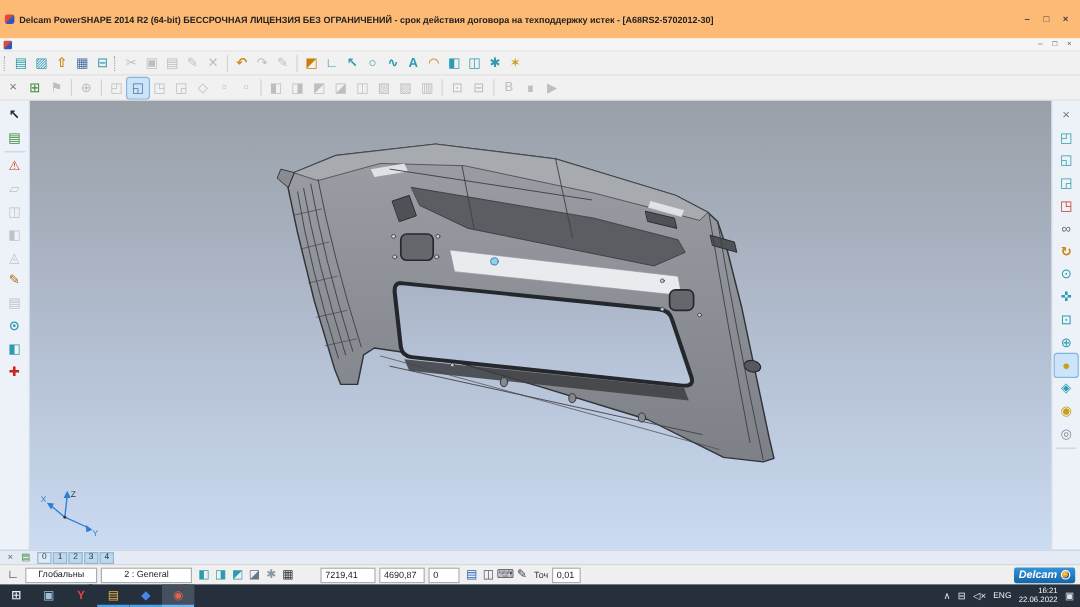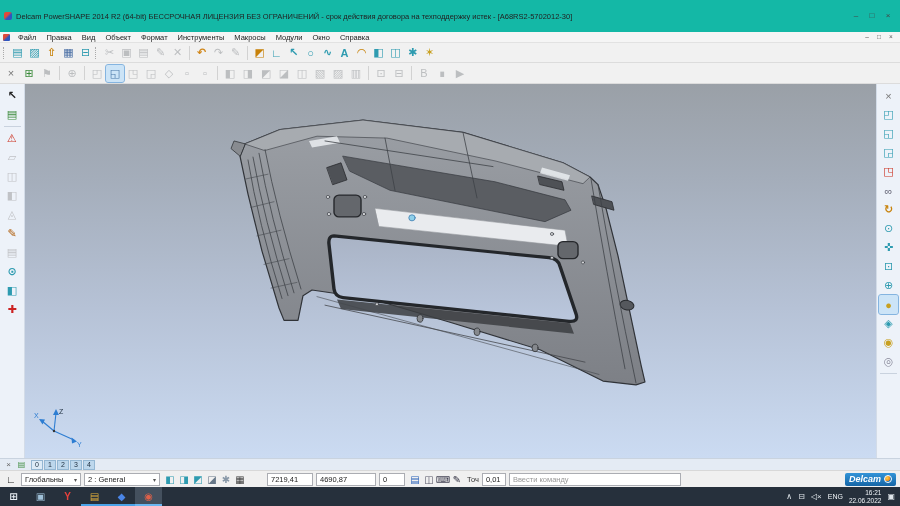--- a/index.html
+++ b/index.html
@@ -8,7 +8,7 @@
   .screen { width:900px; height:506px; display:flex; flex-direction:column; background:#f0f0f0; }
 
   
-  .titlebar { height:12px; background:#14b8a6; display:flex; align-items:center; gap:4px; padding:16px 4px; flex:0 0 auto; }
+  .titlebar { height:12px; background:#fdba74; display:flex; align-items:center; gap:4px; padding:16px 4px; flex:0 0 auto;font-weight:bold; }
   .app-icon { width:8px; height:8px; border-radius:2px; background:linear-gradient(135deg,#e04a3a 40%,#2f56c0 60%); flex:0 0 auto; }
   .title-text { font-size:7.5px; color:#222; white-space:nowrap; overflow:hidden; }
   .winctrl { margin-left:auto; display:flex; }

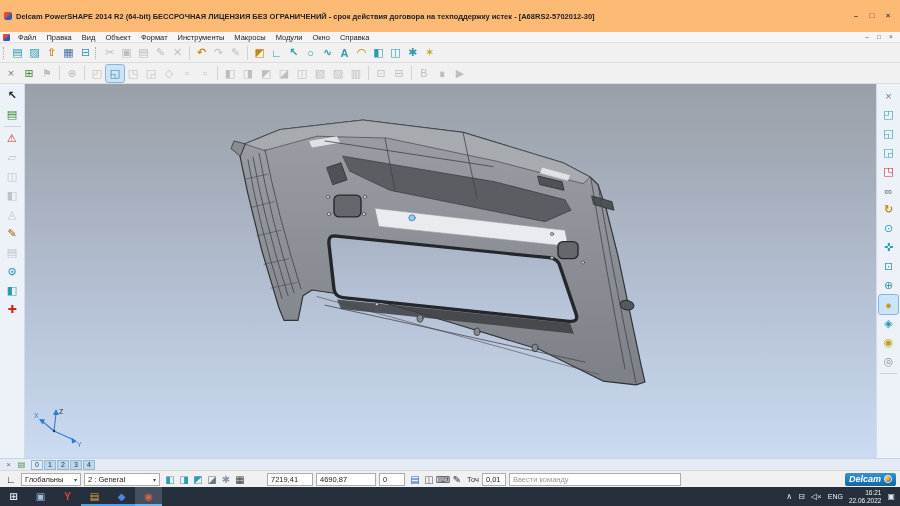--- a/index.html
+++ b/index.html
@@ -94,18 +94,6 @@
 
   <div class="menubar">
     <span class="mdi-icon"></span>
-    <div class="menu-items">
-        <span class="menu-item">Файл</span>
-        <span class="menu-item">Правка</span>
-        <span class="menu-item">Вид</span>
-        <span class="menu-item">Объект</span>
-        <span class="menu-item">Формат</span>
-        <span class="menu-item">Инструменты</span>
-        <span class="menu-item">Макросы</span>
-        <span class="menu-item">Модули</span>
-        <span class="menu-item">Окно</span>
-        <span class="menu-item">Справка</span>
-      </div>
     <div class="mdi-ctrl">
         <span class="mdibtn">–</span>
         <span class="mdibtn">□</span>

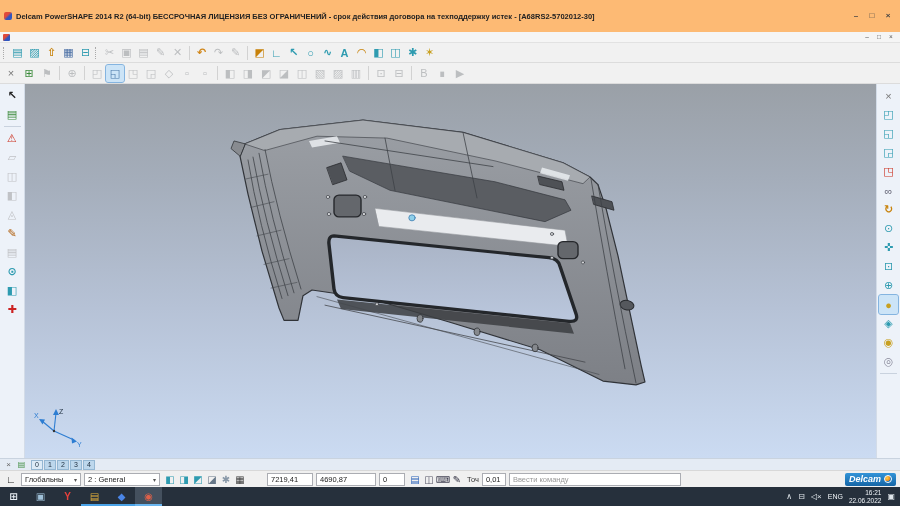--- a/index.html
+++ b/index.html
@@ -57,7 +57,7 @@
   .statusbar { height:17px; background:#f0f0f0; border-top:1px solid #d8d8d8; display:flex; align-items:center; gap:3px; padding:0 4px; font-size:8px; flex:0 0 auto; }
   .sbgroup { display:flex; align-items:center; }
   .sbicon { width:14px; text-align:center; font-size:10px; color:#556; flex:0 0 auto; }
-  .combo { height:13px; background:#fff; border:1px solid #abadb3; display:flex; align-items:center; gap:2px; font-size:7.5px; color:#222; padding:0 3px; }
+  .combo { height:13px; background:#fff; border:1px solid #abadb3; display:flex; align-items:center; gap:2px; font-size:7.5px; color:#222; padding:0 3px;flex-direction:column; }
   .combo .arrow { font-size:6px; color:#555; }
   .field { height:13px; background:#fff; border:1px solid #abadb3; font-size:7.5px; color:#222; display:flex; align-items:center; padding:0 3px; }
   .sblabel { font-size:7.5px; color:#333; }

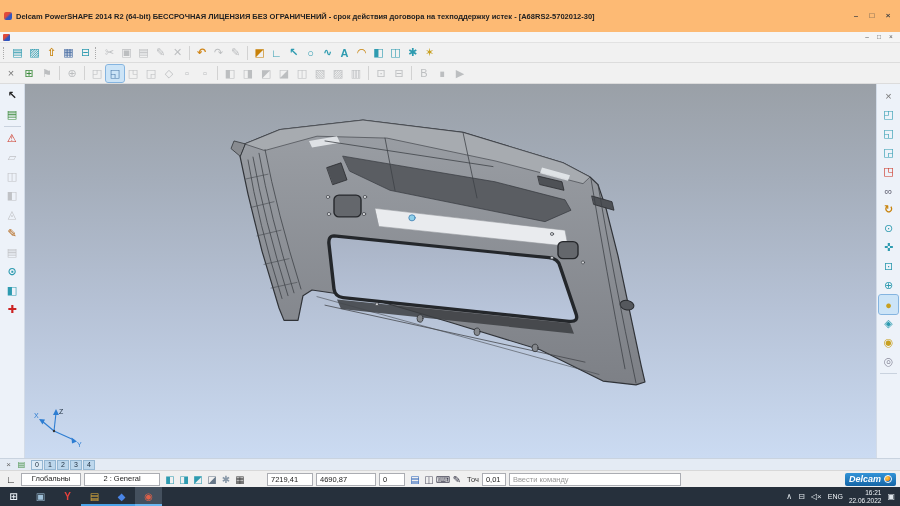--- a/index.html
+++ b/index.html
@@ -325,7 +325,7 @@
       </div>
     <div style="width:14px"></div>
     <div class="field" style="width:46px">7219,41</div>
-    <div class="field" style="width:60px">4690,87</div>
+    <div class="field" style="width:38px">4690,87</div>
     <div class="field" style="width:26px">0</div>
     <div class="sbgroup">
         <span class="sbicon" style="color: rgb(40, 96, 184);">▤</span>

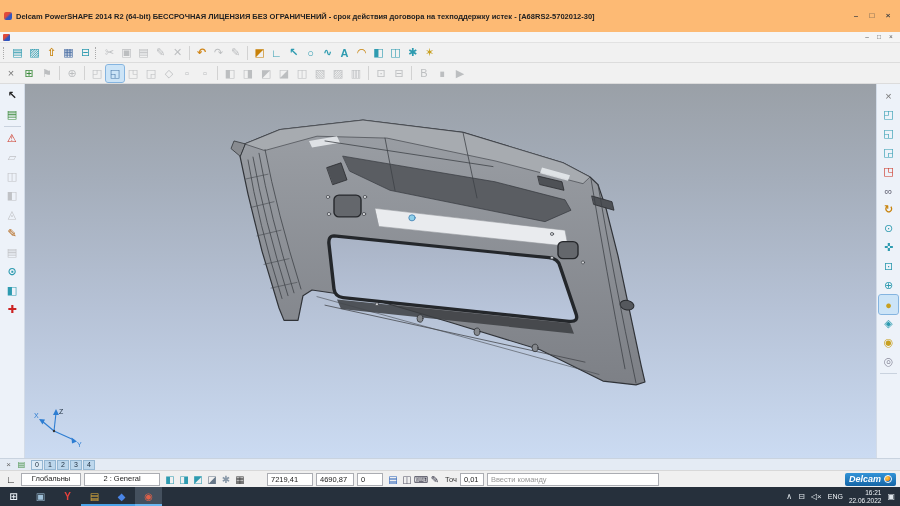--- a/index.html
+++ b/index.html
@@ -335,7 +335,6 @@
       </div>
     <span class="sblabel">Точ</span>
     <div class="field" style="width:24px">0,01</div>
-    <input class="cmd" placeholder="Ввести команду" style="">
     <div class="delcam-badge">
       <span>Delcam</span>
       <span class="delcam-globe"></span>

